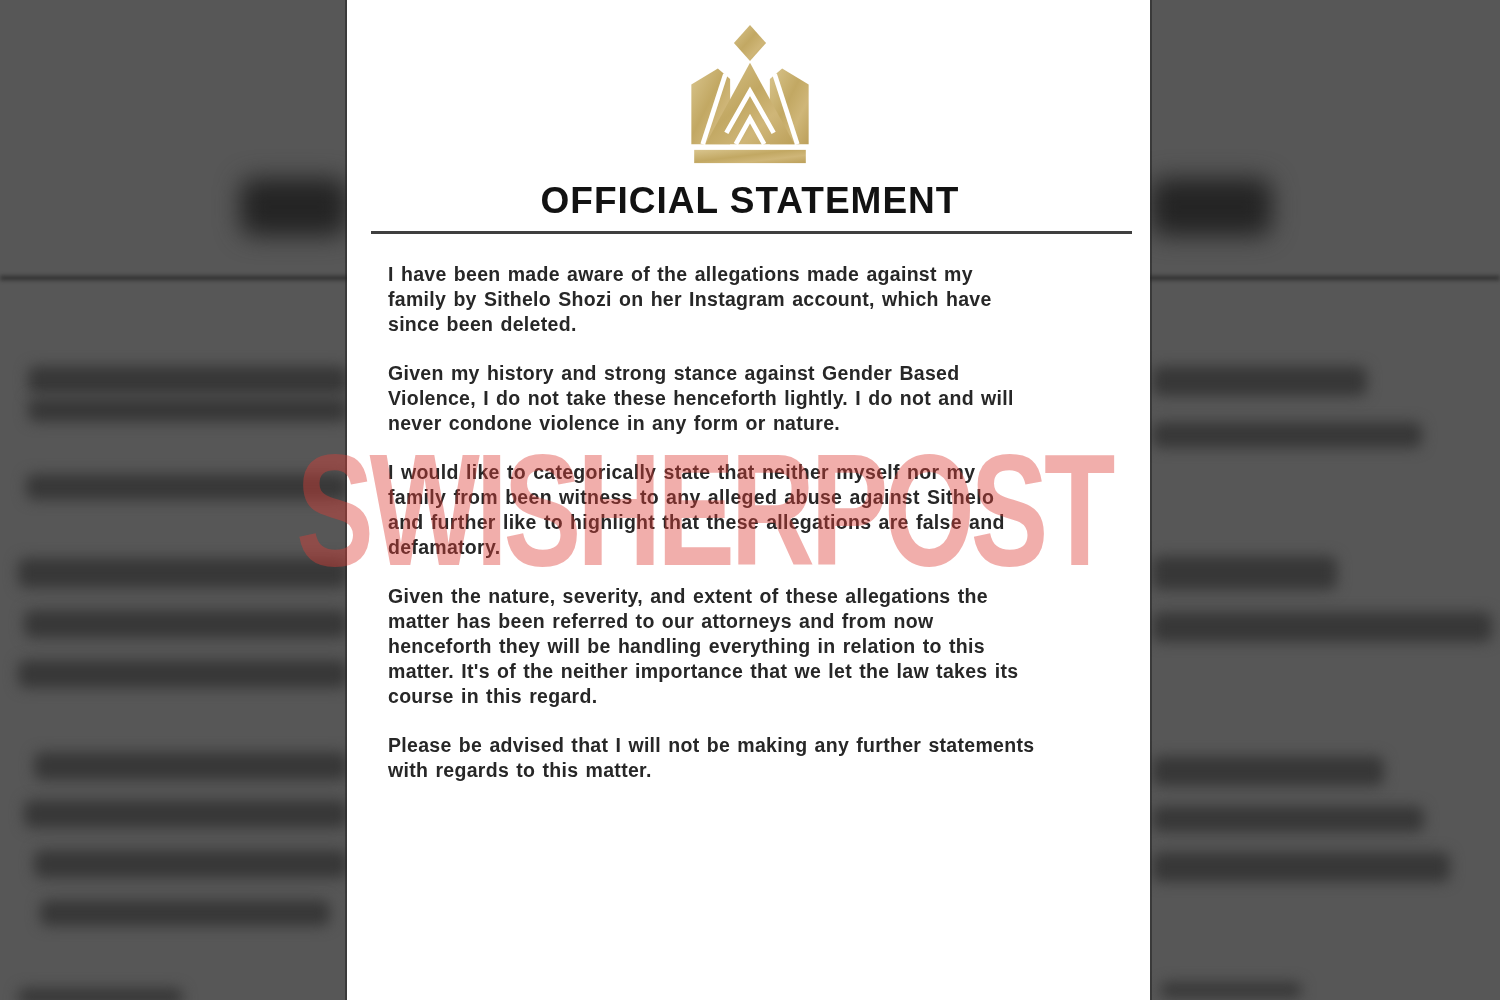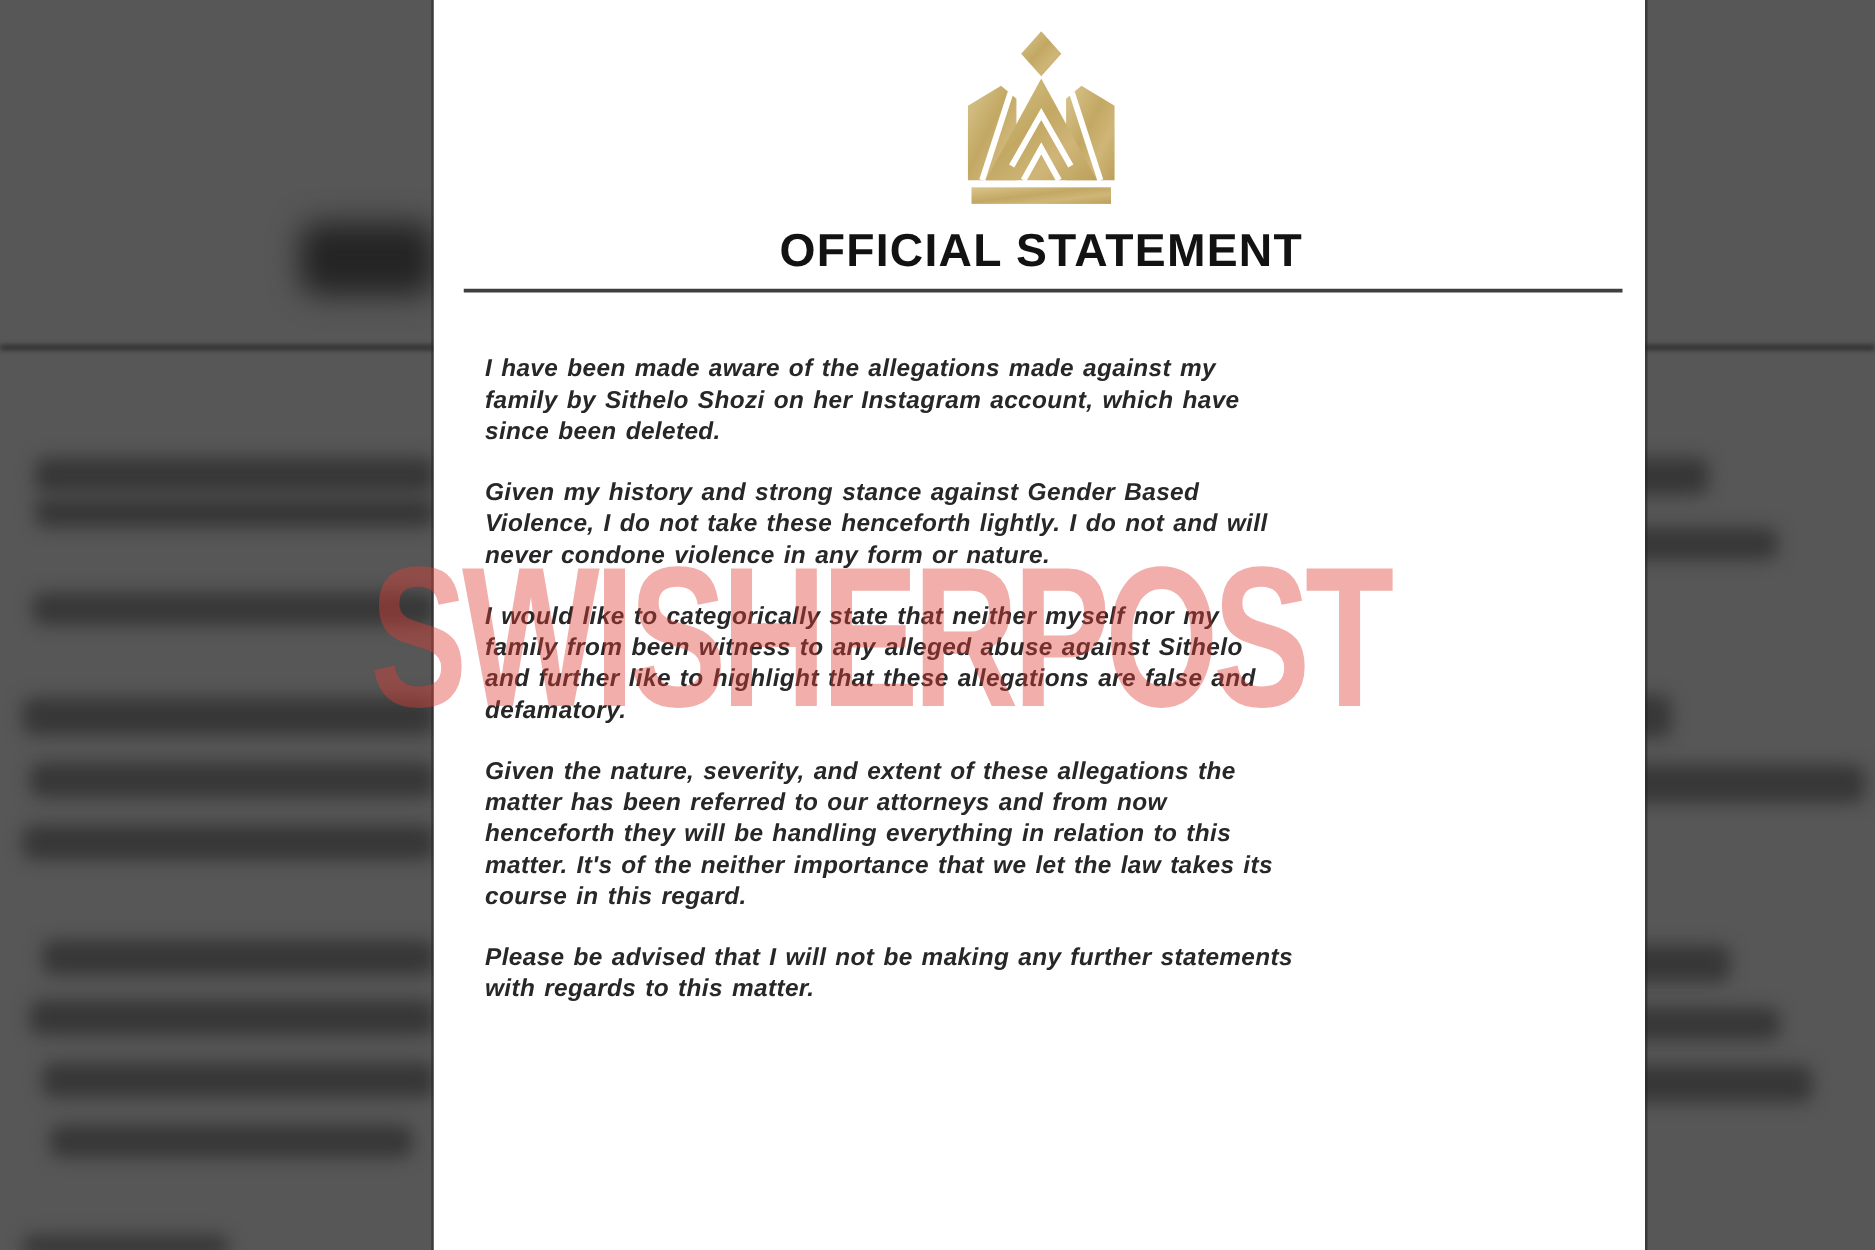--- a/index.html
+++ b/index.html
@@ -15,7 +15,7 @@
   .bg .rule-line{position:absolute;left:0;top:276px;width:1500px;height:4px;background:#2c2c2c;filter:blur(2px);}
   
   .card{
-    position:absolute;left:347px;top:0;width:969px;height:1000px;
+    position:absolute;left:347px;top:0;width:803px;height:1000px;
     background:#ffffff;box-sizing:border-box;padding:0 38px 0 41px;
     z-index:10;
     box-shadow:-2px 0 0 rgba(35,35,35,.55), 2px 0 0 rgba(35,35,35,.55);

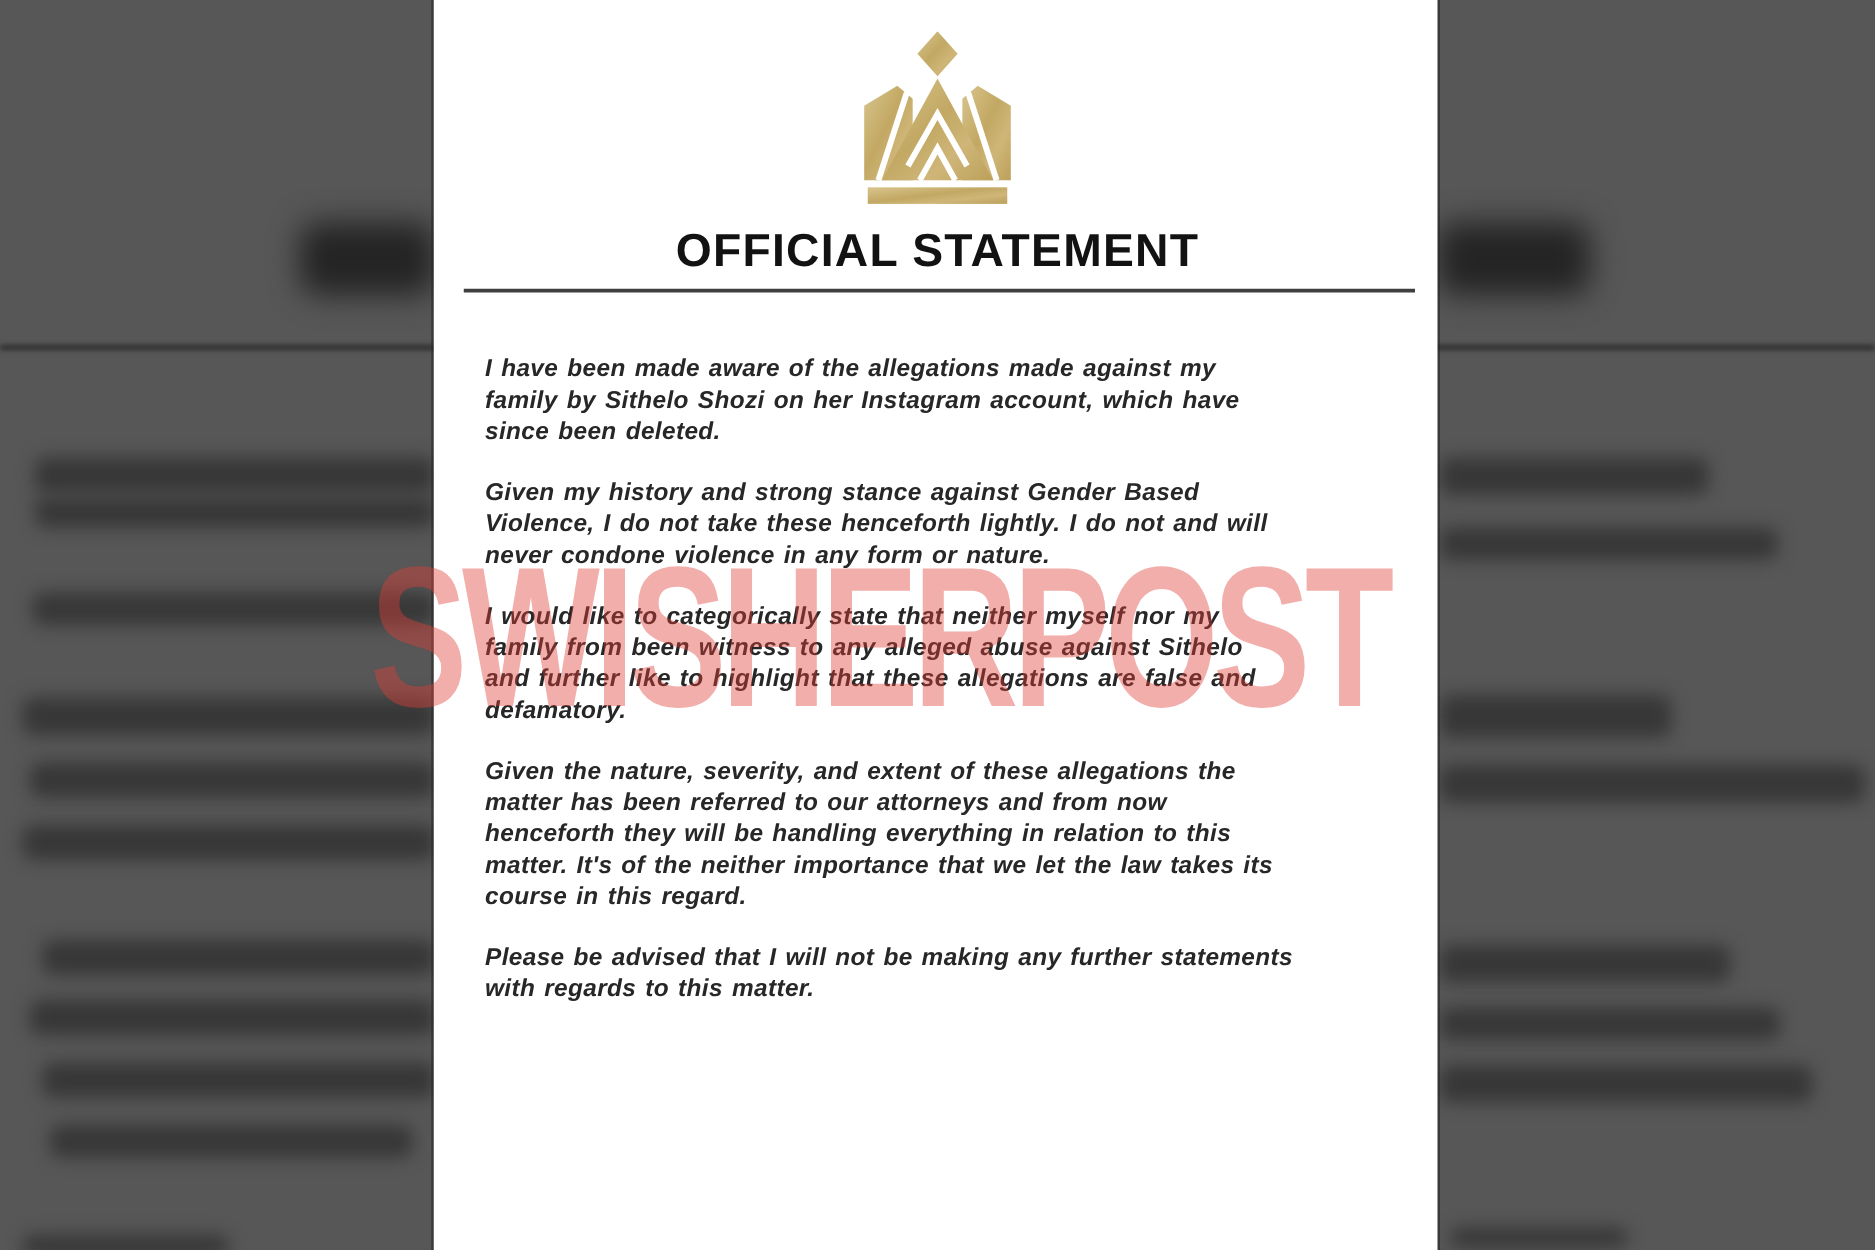--- a/index.html
+++ b/index.html
@@ -27,7 +27,7 @@
     color:#121212;white-space:nowrap;
   }
   .rule{height:3px;background:#3f3f3f;margin:8px -20px 0 -17px;}
-  .bodytext{margin-top:49px;font-style:italic;}
+  .bodytext{margin-top:28px;}
   .bodytext p{
     margin:0 0 24px;white-space:pre-line;
     font-size:19.5px;line-height:25px;font-weight:700;

